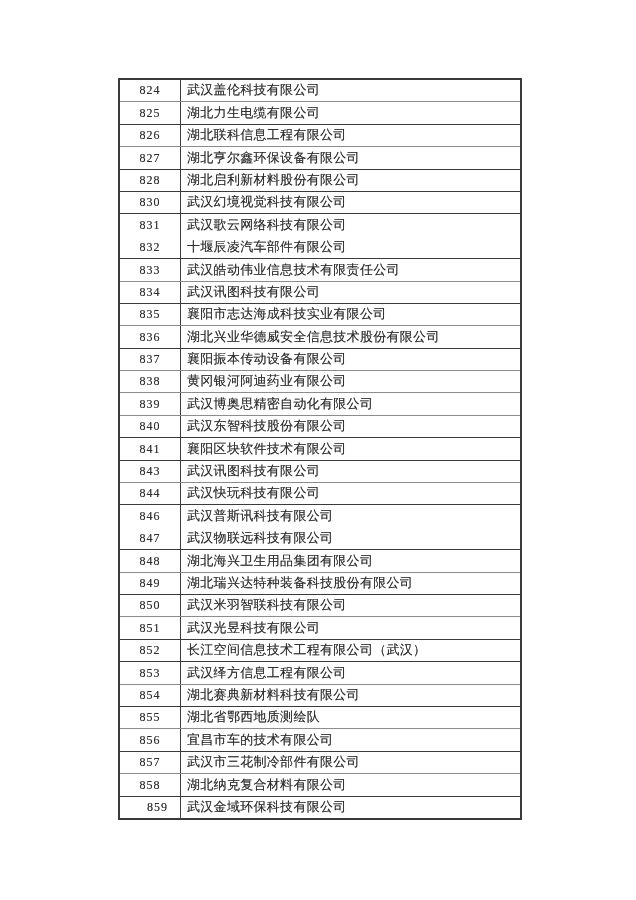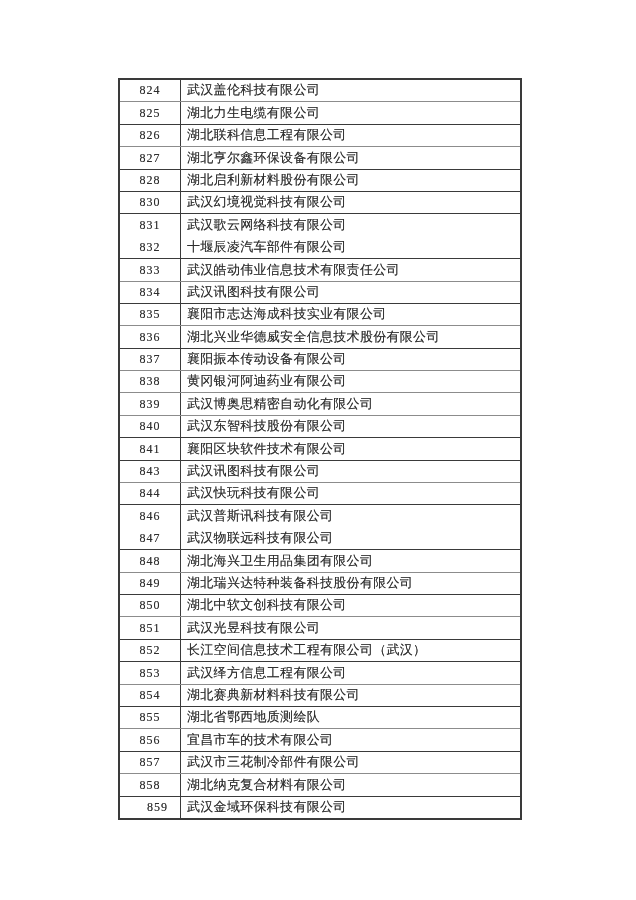--- a/index.html
+++ b/index.html
@@ -165,7 +165,7 @@
         </tr>
         <tr>
           <td class="num">850</td>
-          <td class="name">湖北中软文创科技有限公司</td>
+          <td class="name">武汉米羽智联科技有限公司</td>
         </tr>
         <tr>
           <td class="num">851</td>

